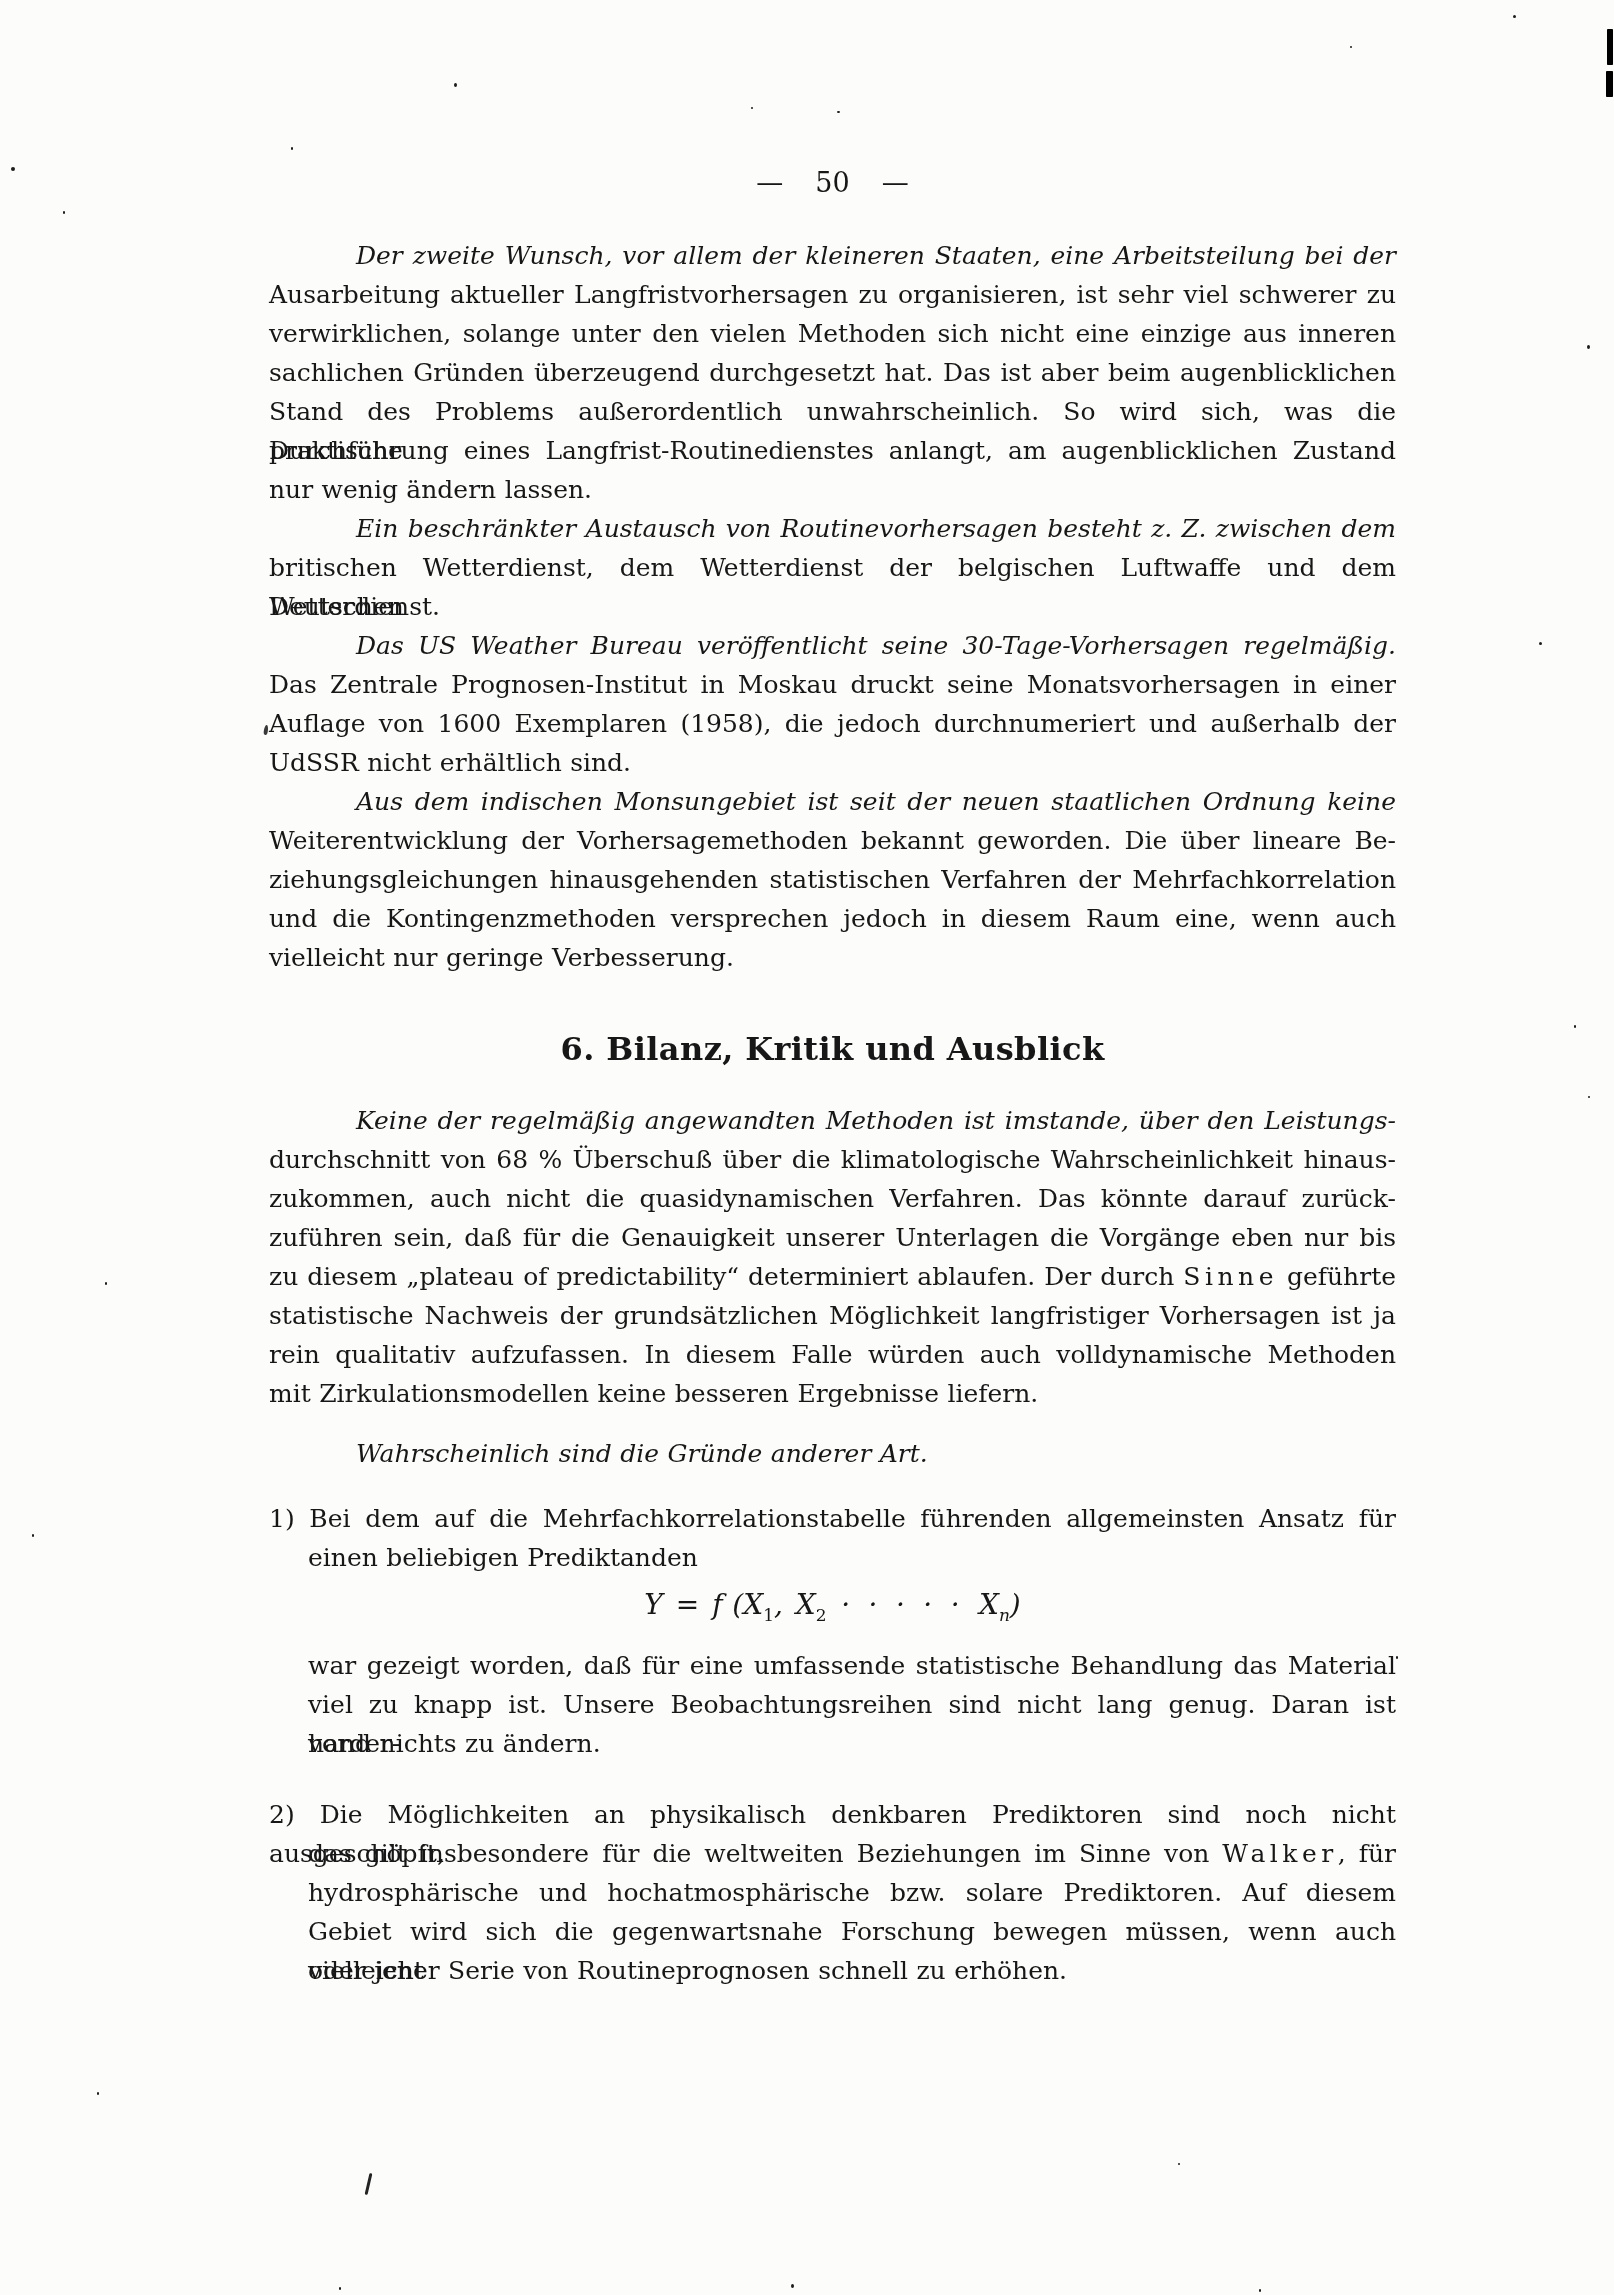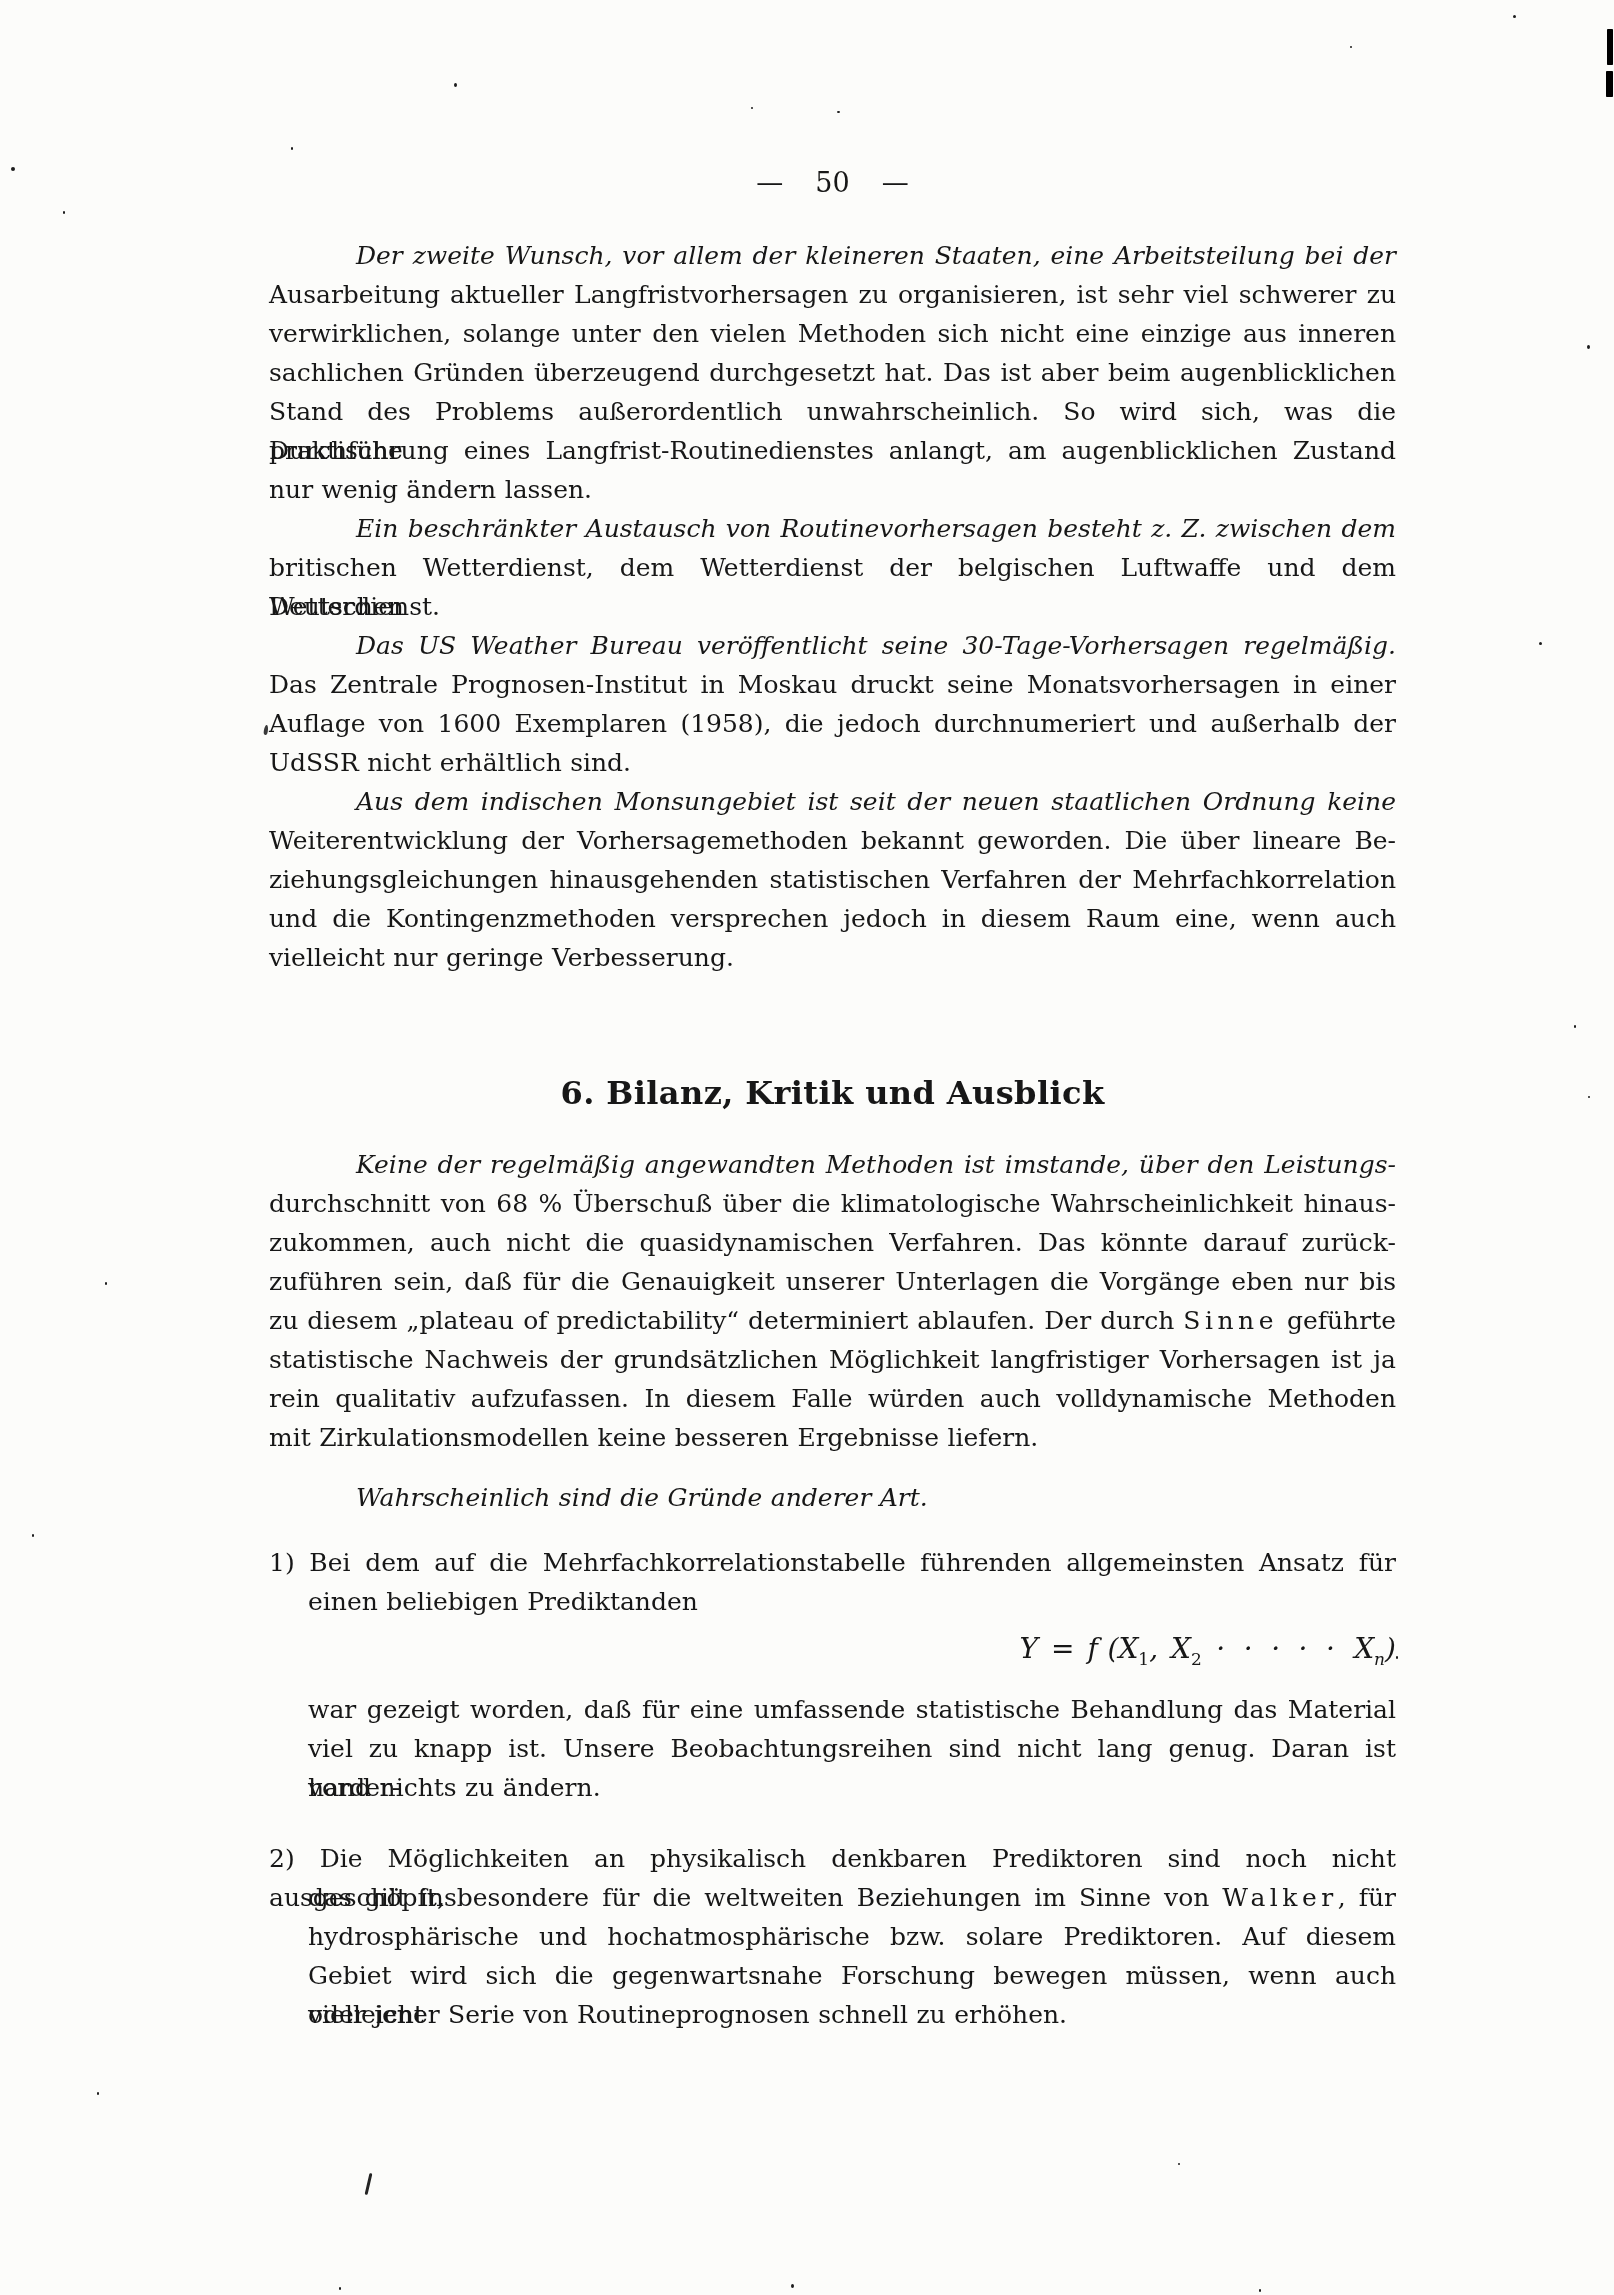--- a/index.html
+++ b/index.html
@@ -24,7 +24,7 @@
   .line.li-cont{padding-left:39px;}
   .heading{
     font-size:32px;font-weight:bold;text-align:center;
-    margin:94px 0 29px 0;line-height:45px;letter-spacing:0.4px;
+    margin:50px 0 29px 0;line-height:45px;letter-spacing:0.4px;
   }
   .p6{margin-top:21px;}
   .item1{margin-top:26px;}

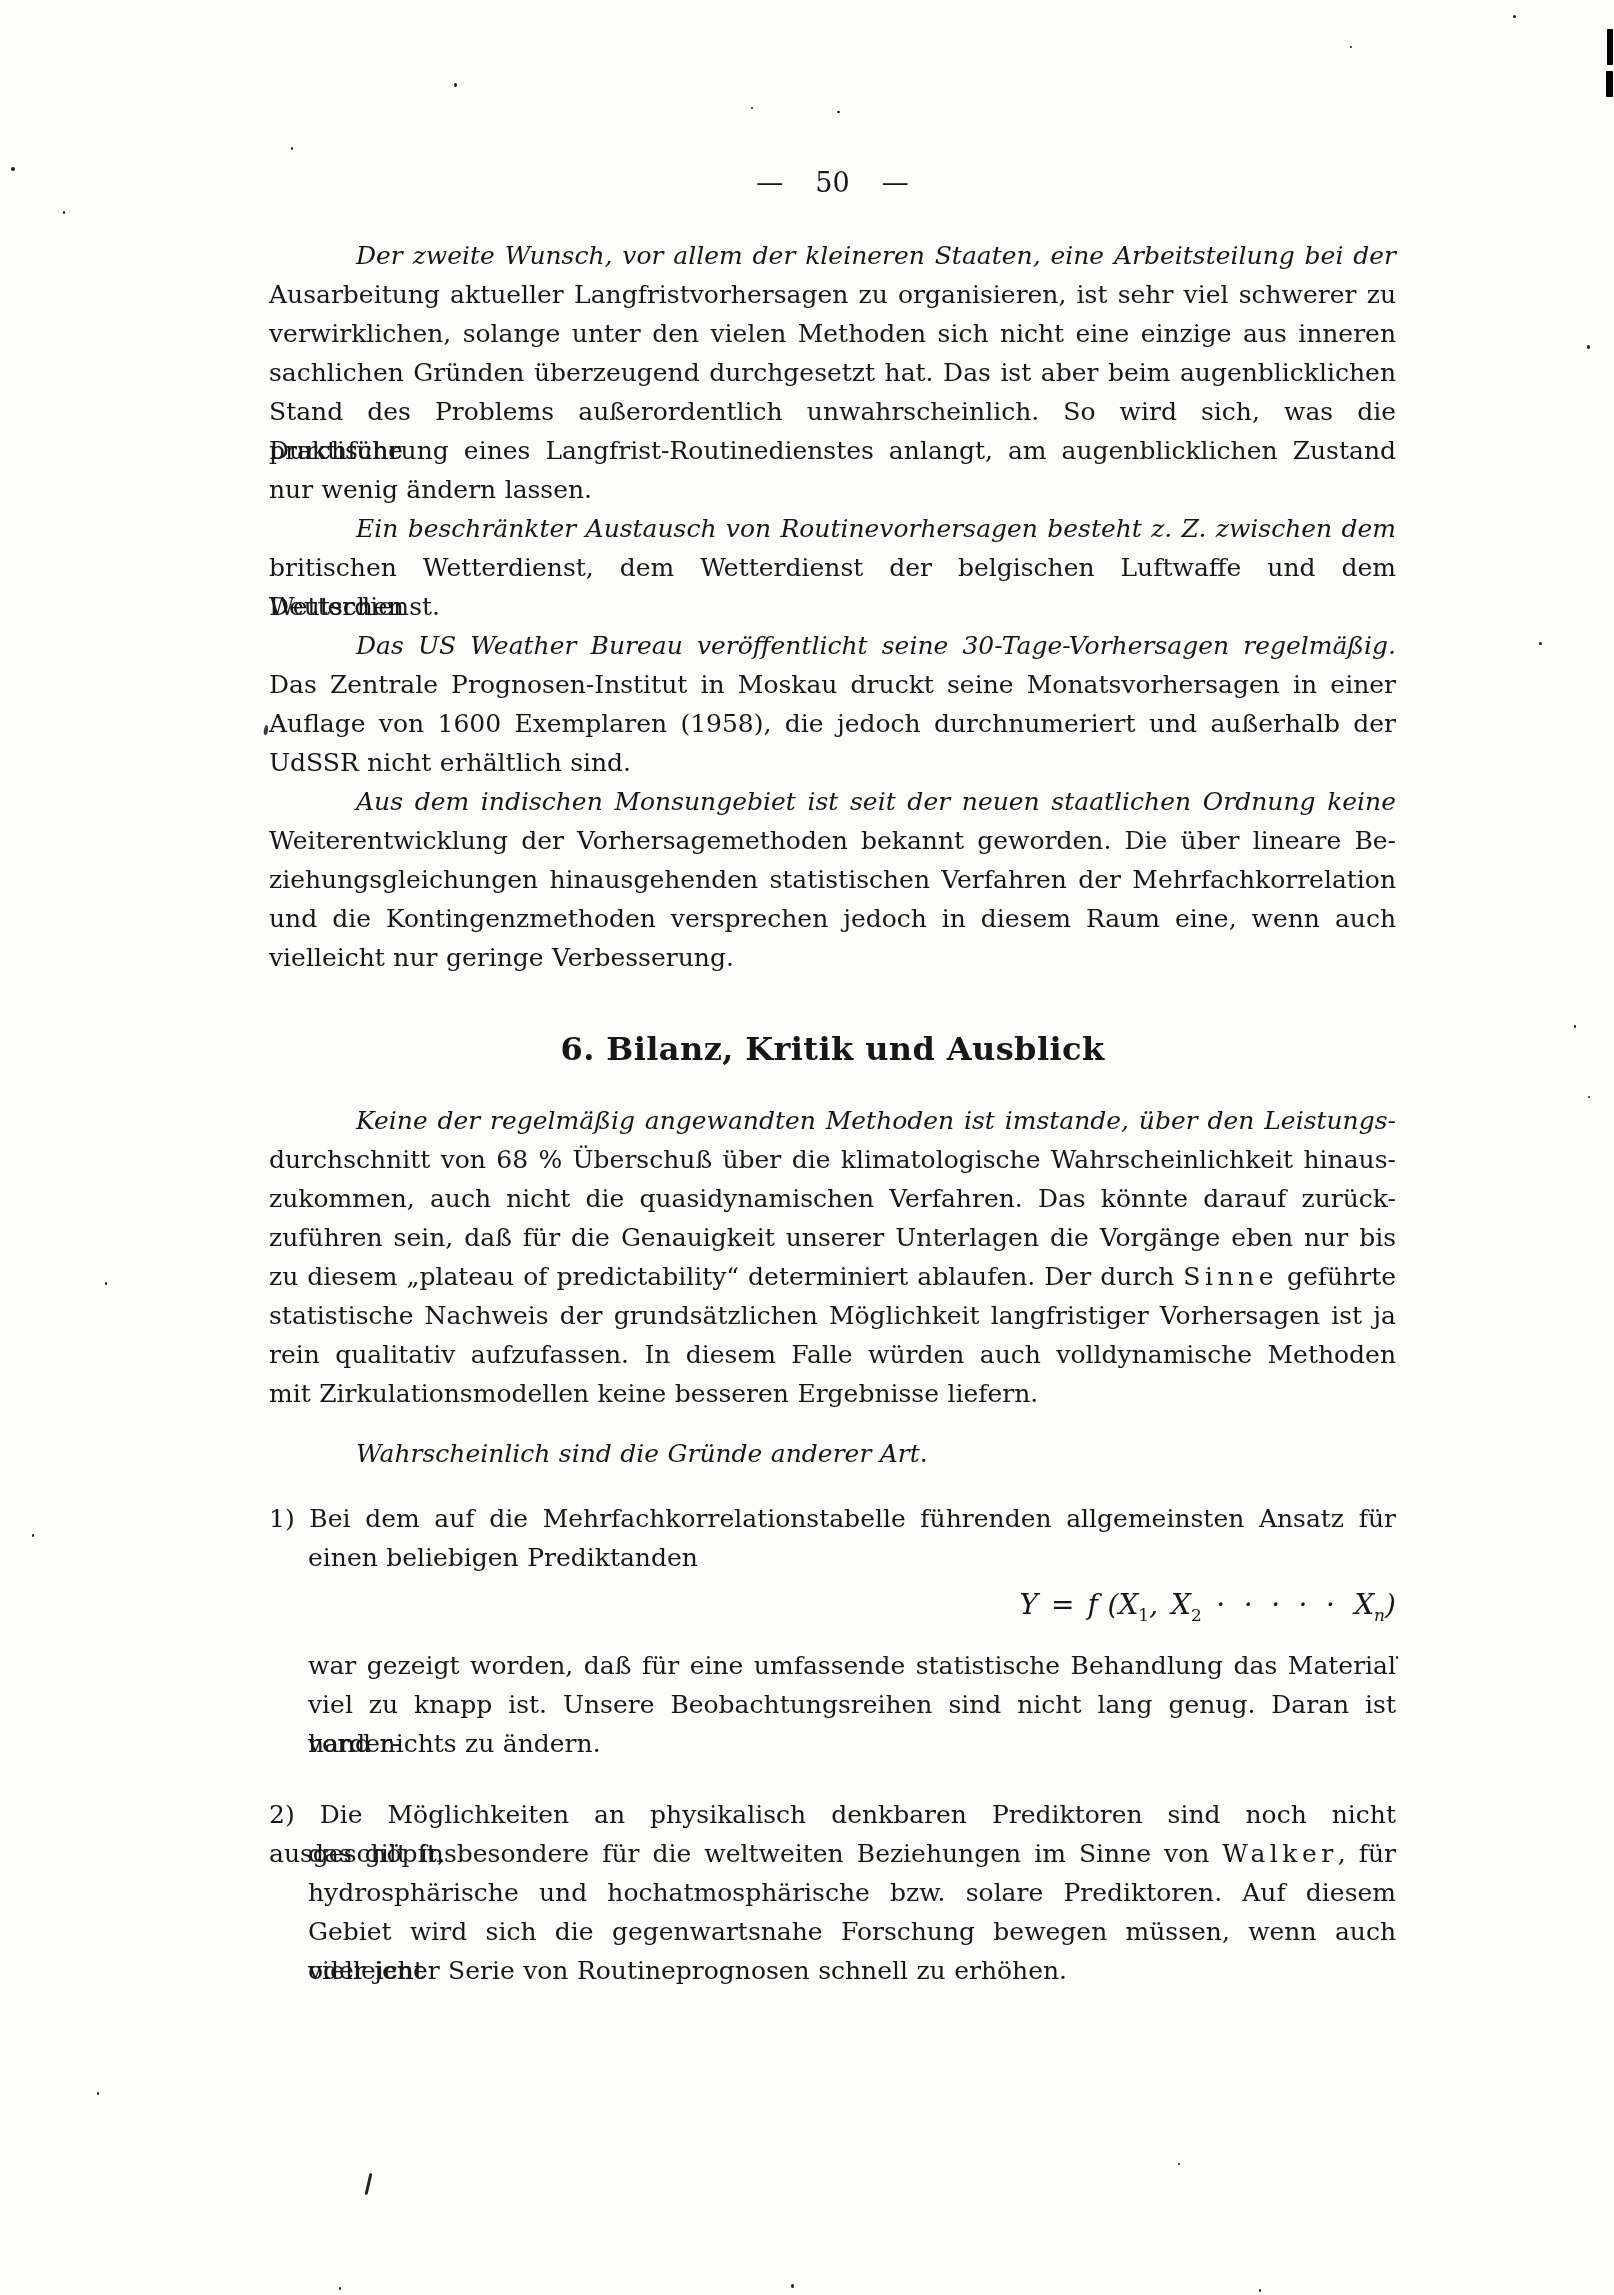--- a/index.html
+++ b/index.html
@@ -31,7 +31,7 @@
   .item2{margin-top:32px;}
   .formula{
     margin:4.8px 0 19.4px 0;height:45px;line-height:45px;
-    text-align:right;font-style:italic;font-size:28px;
+    text-align:center;font-style:italic;font-size:28px;
   }
   .formula sub{font-size:17px;vertical-align:-6.5px;font-style:normal;}
   .formula sub.fsubi{font-style:italic;}

